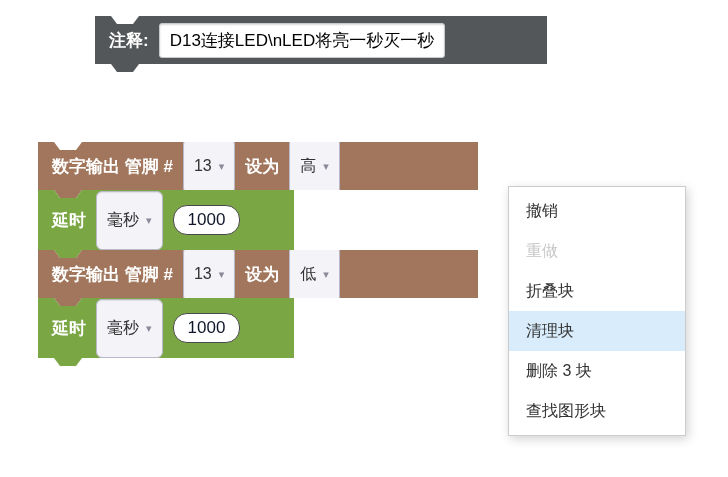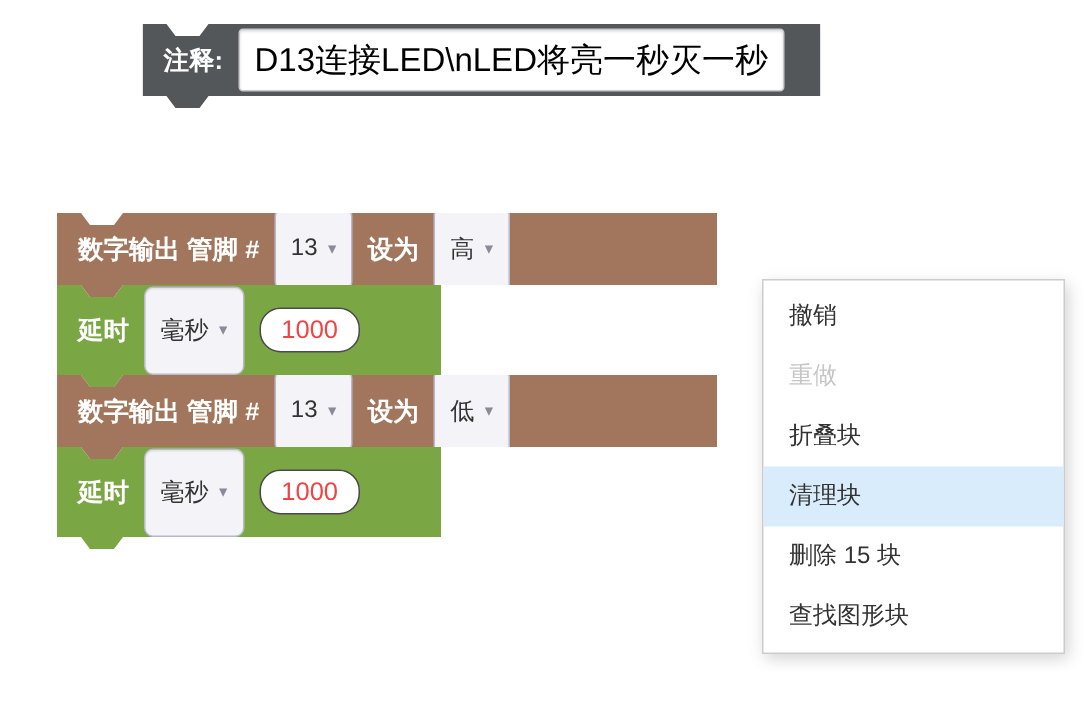--- a/index.html
+++ b/index.html
@@ -70,7 +70,7 @@
     border:1px solid #c9c9c9;
     border-radius:3px;
     padding:5px 10px;
-    font-size:22px;
+    font-size:17px;
     color:#000000;
     box-shadow:inset 0 1px 2px rgba(0,0,0,0.15);
   }

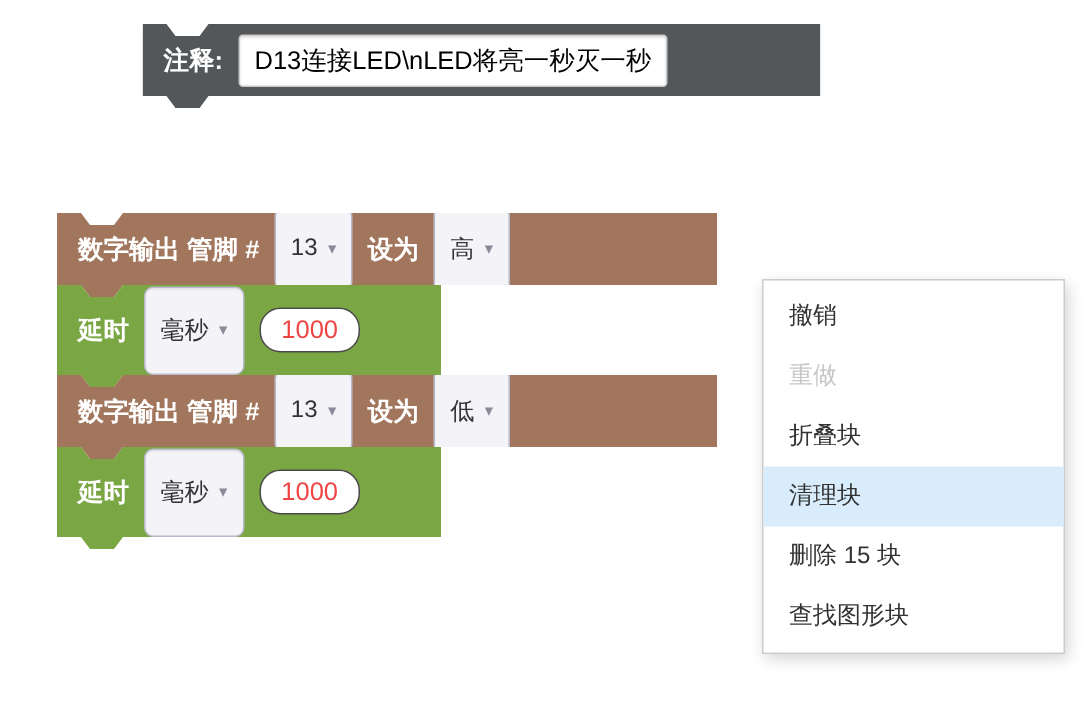--- a/index.html
+++ b/index.html
@@ -62,7 +62,7 @@
     border-radius:14px;
     padding:4px 14px;
     font-size:17px;
-    color:#ef4444;
+    color:#0f172a;
     box-shadow:none;
   }
   .field.textbox{

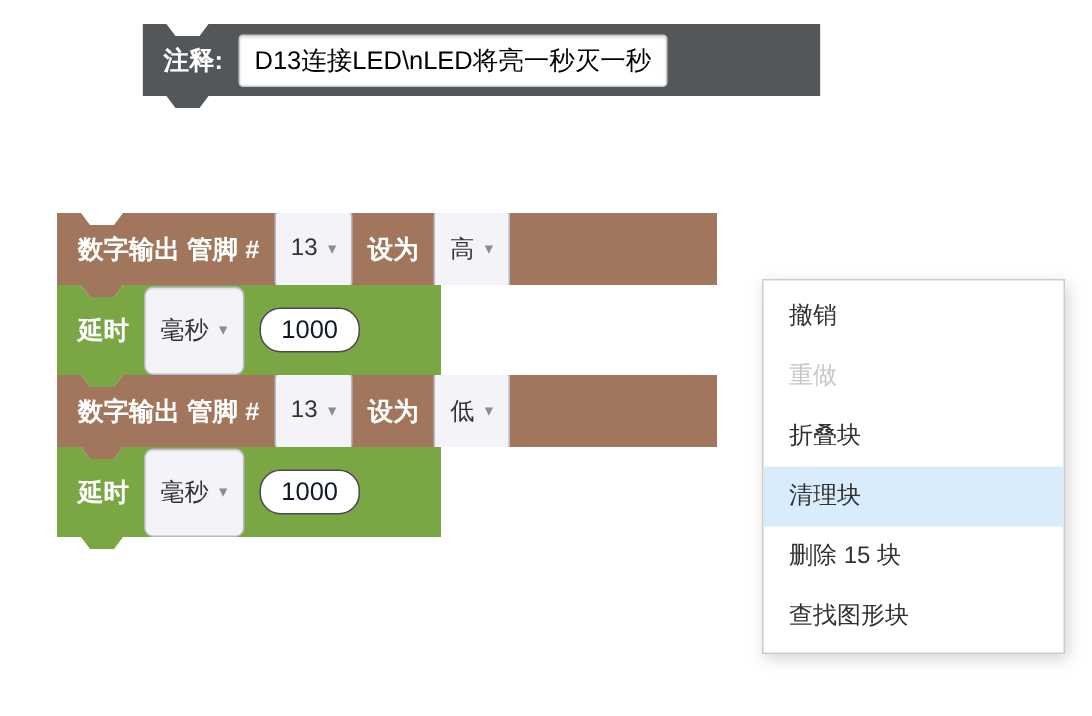--- a/index.html
+++ b/index.html
@@ -78,7 +78,7 @@
     position:absolute;
     left:508px;
     top:186px;
-    width:202px;
+    width:178px;
     background:#ffffff;
     border:1px solid #cccccc;
     box-shadow:2px 3px 10px rgba(0,0,0,0.18);

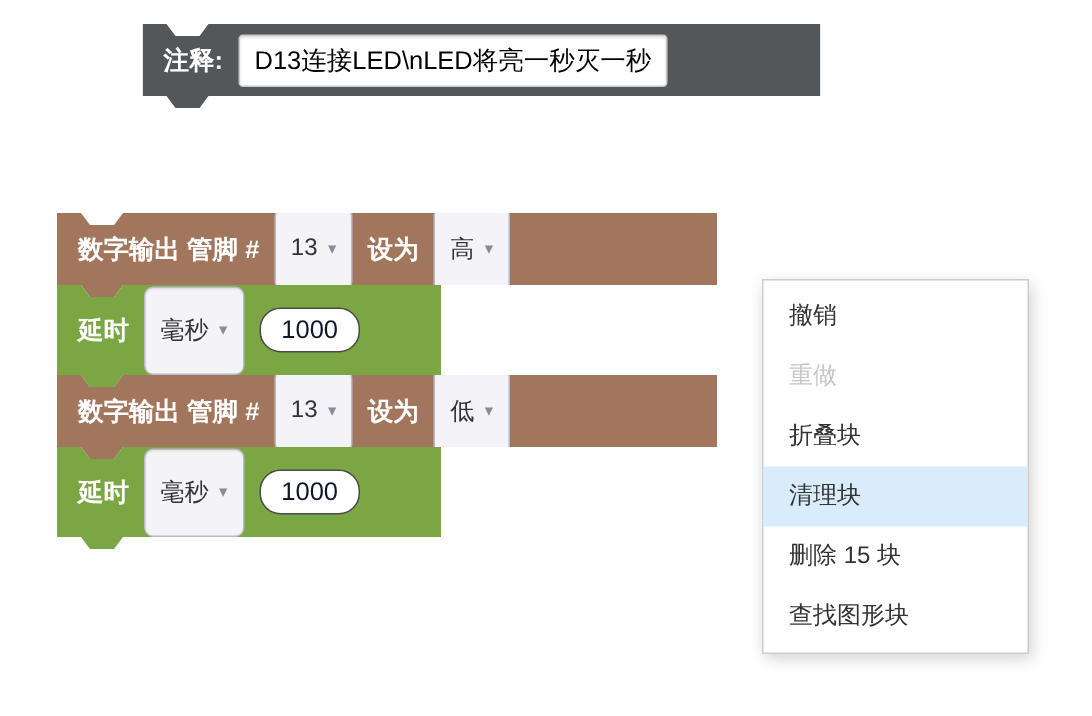--- a/index.html
+++ b/index.html
@@ -155,7 +155,7 @@
     <div class="menu-item disabled">重做</div>
     <div class="menu-item">折叠块</div>
     <div class="menu-item highlighted">清理块</div>
-    <div class="menu-item">删除 15 块</div>
+    <div class="menu-item">删除 3 块</div>
     <div class="menu-item">查找图形块</div>
   </div>
 

